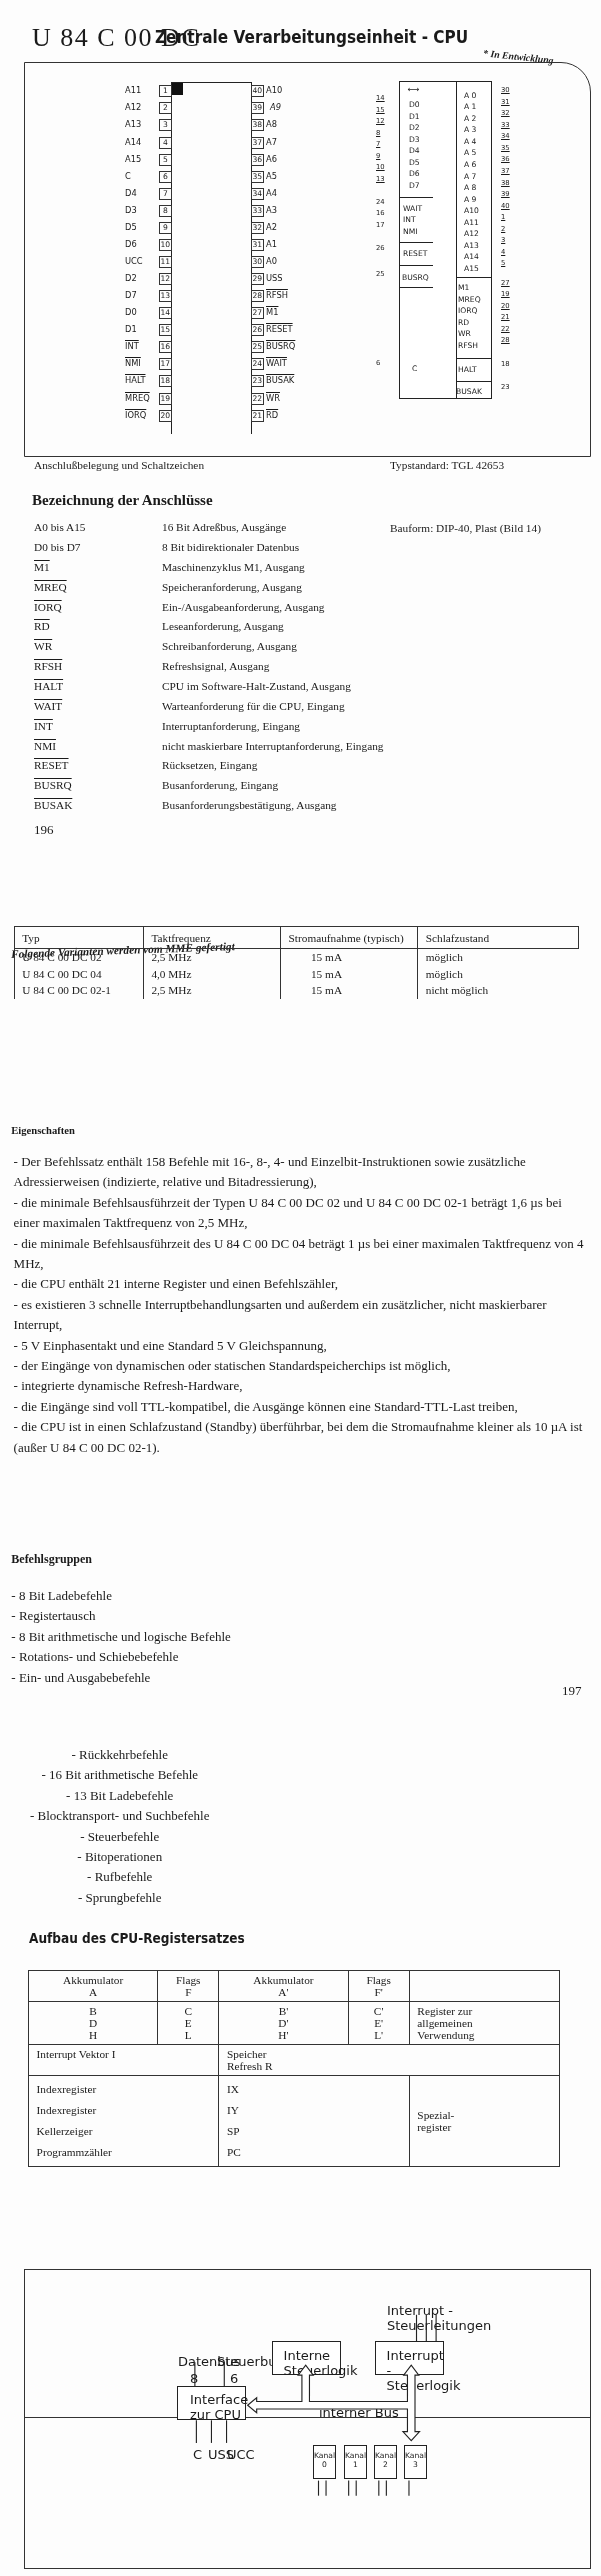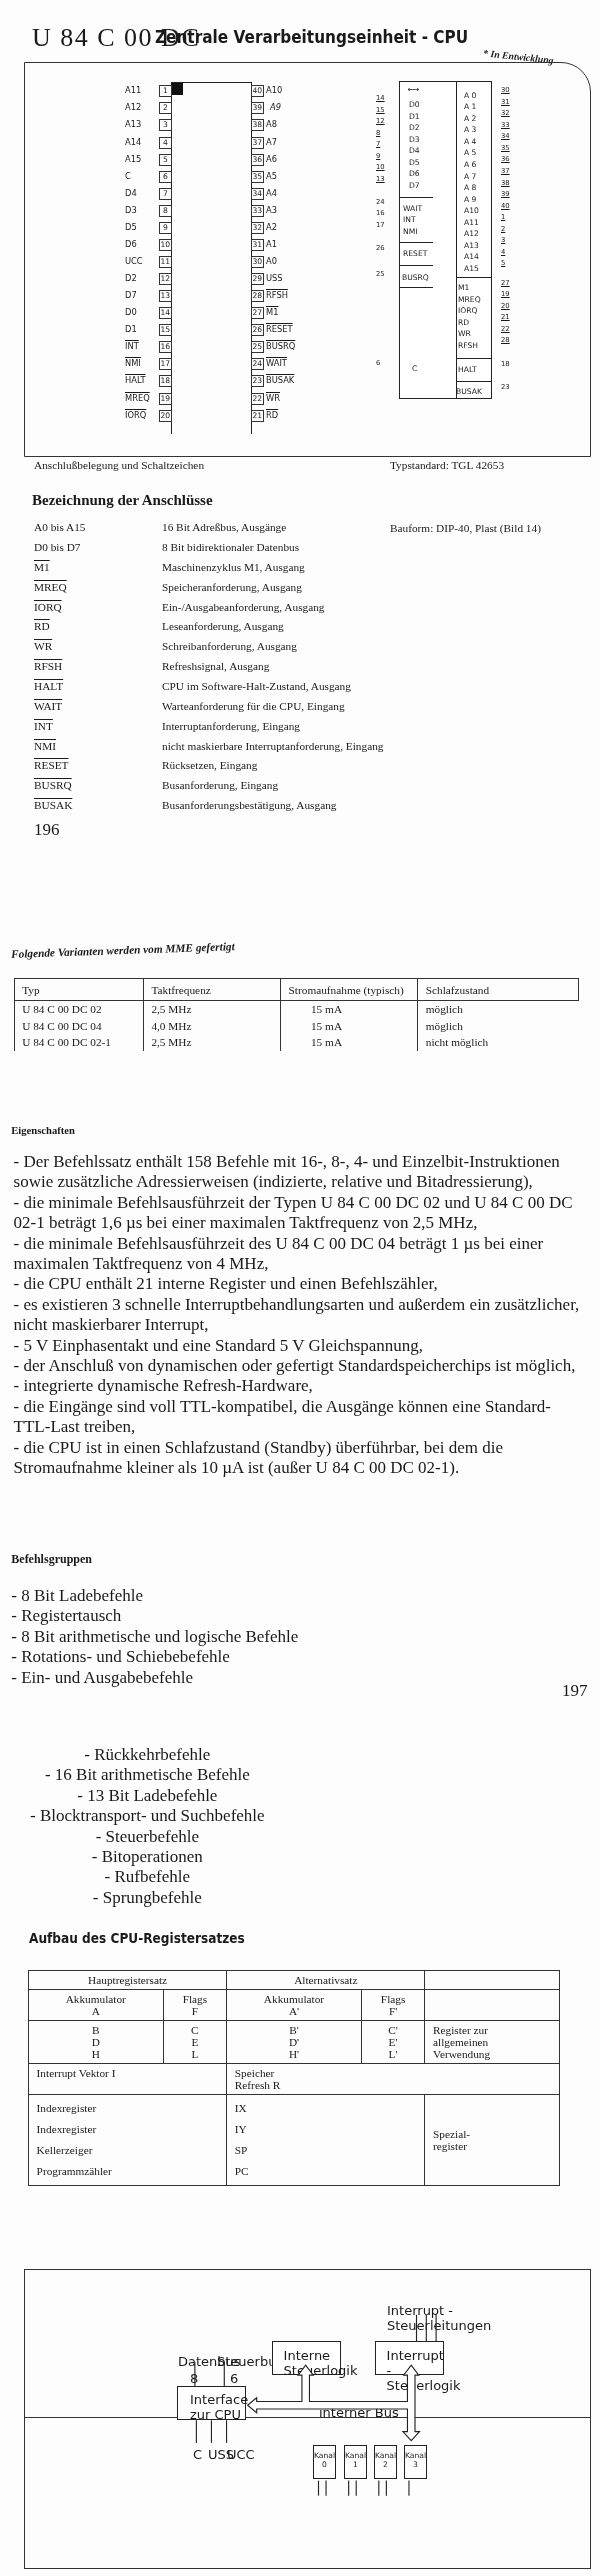--- a/index.html
+++ b/index.html
@@ -16,7 +16,7 @@
   .h2 { font-size:15px; font-weight:bold; }
   .sig-row { font-size:11.3px; position:absolute; left:34px; }
   .sig-row .n { display:inline-block; width:128px; }
-  .txt { font-size:17px; line-height:20.4px; }
+  .txt { font-size:13px; line-height:20.4px; }
   table.var { border-collapse:collapse; font-size:11.3px; }
   table.var td { border:0.8px solid #333; padding:4.5px 7.6px; vertical-align:top; }
   table.reg { border-collapse:collapse; font-size:11.3px; }

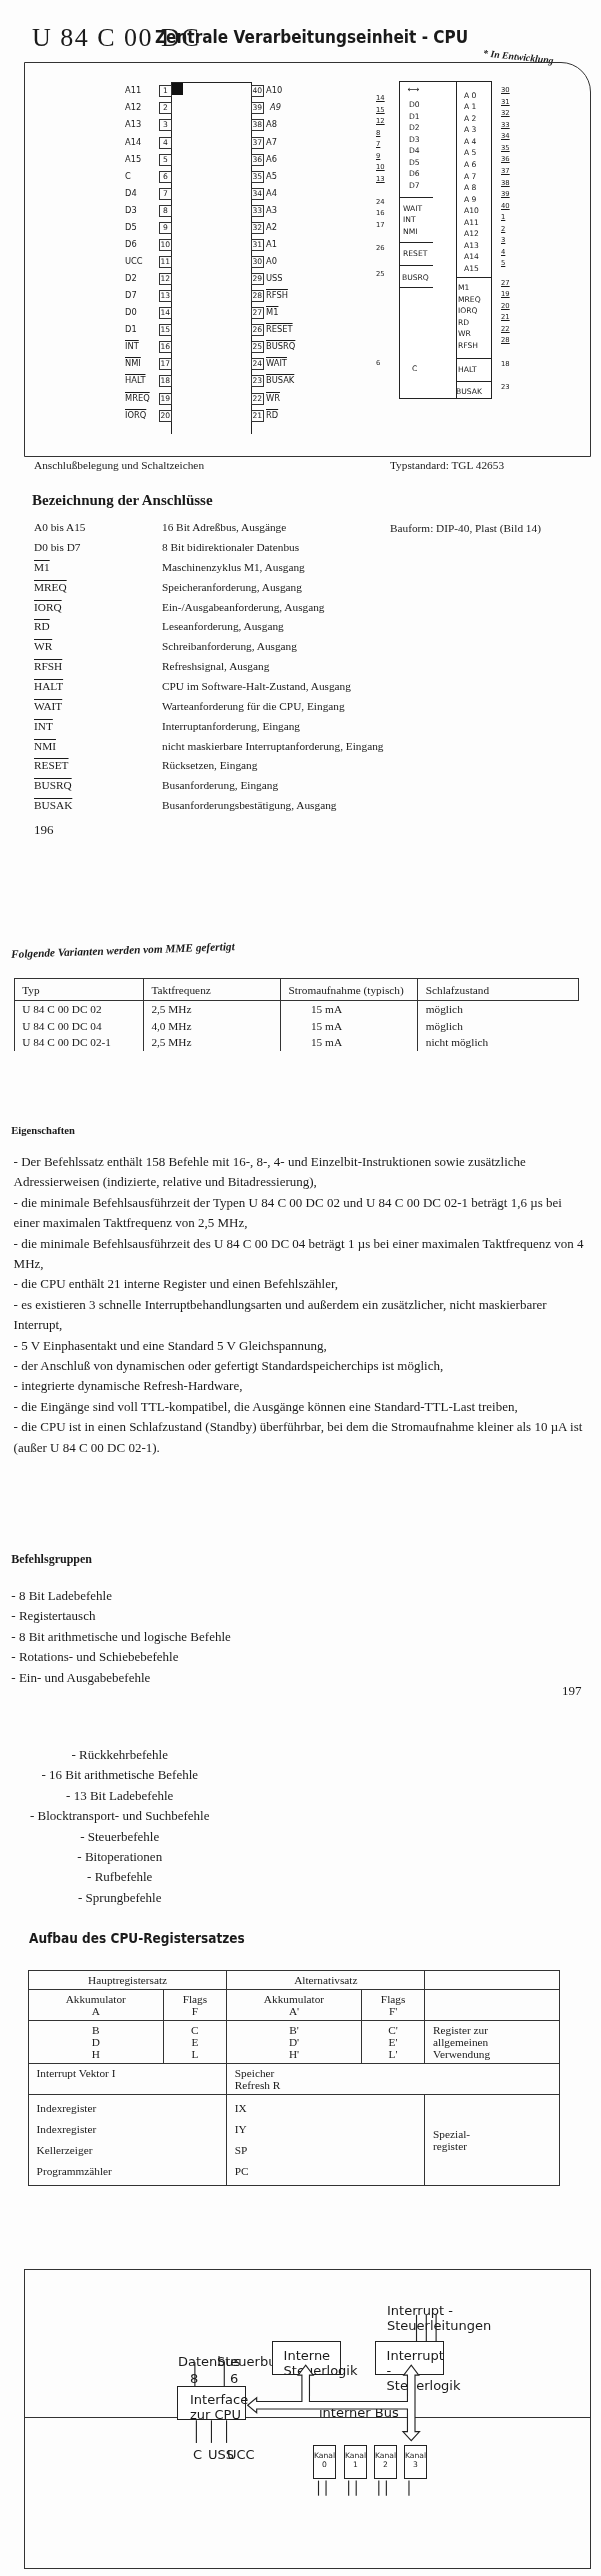--- a/index.html
+++ b/index.html
@@ -67,7 +67,7 @@
 
 
   <div class="abs" style="left:11.3px;top:944px;font-size:11.3px;font-weight:bold;font-style:italic;transform:rotate(-2deg);">Folgende Varianten werden vom MME gefertigt</div>
-  <table class="abs var" style="left:13.6px;top:978px;width:565px;">
+  <table class="abs var" style="left:13.6px;top:926px;width:565px;">
     <tbody>
         <tr>
       <td style="width:113px;vertical-align:middle;">Typ</td>

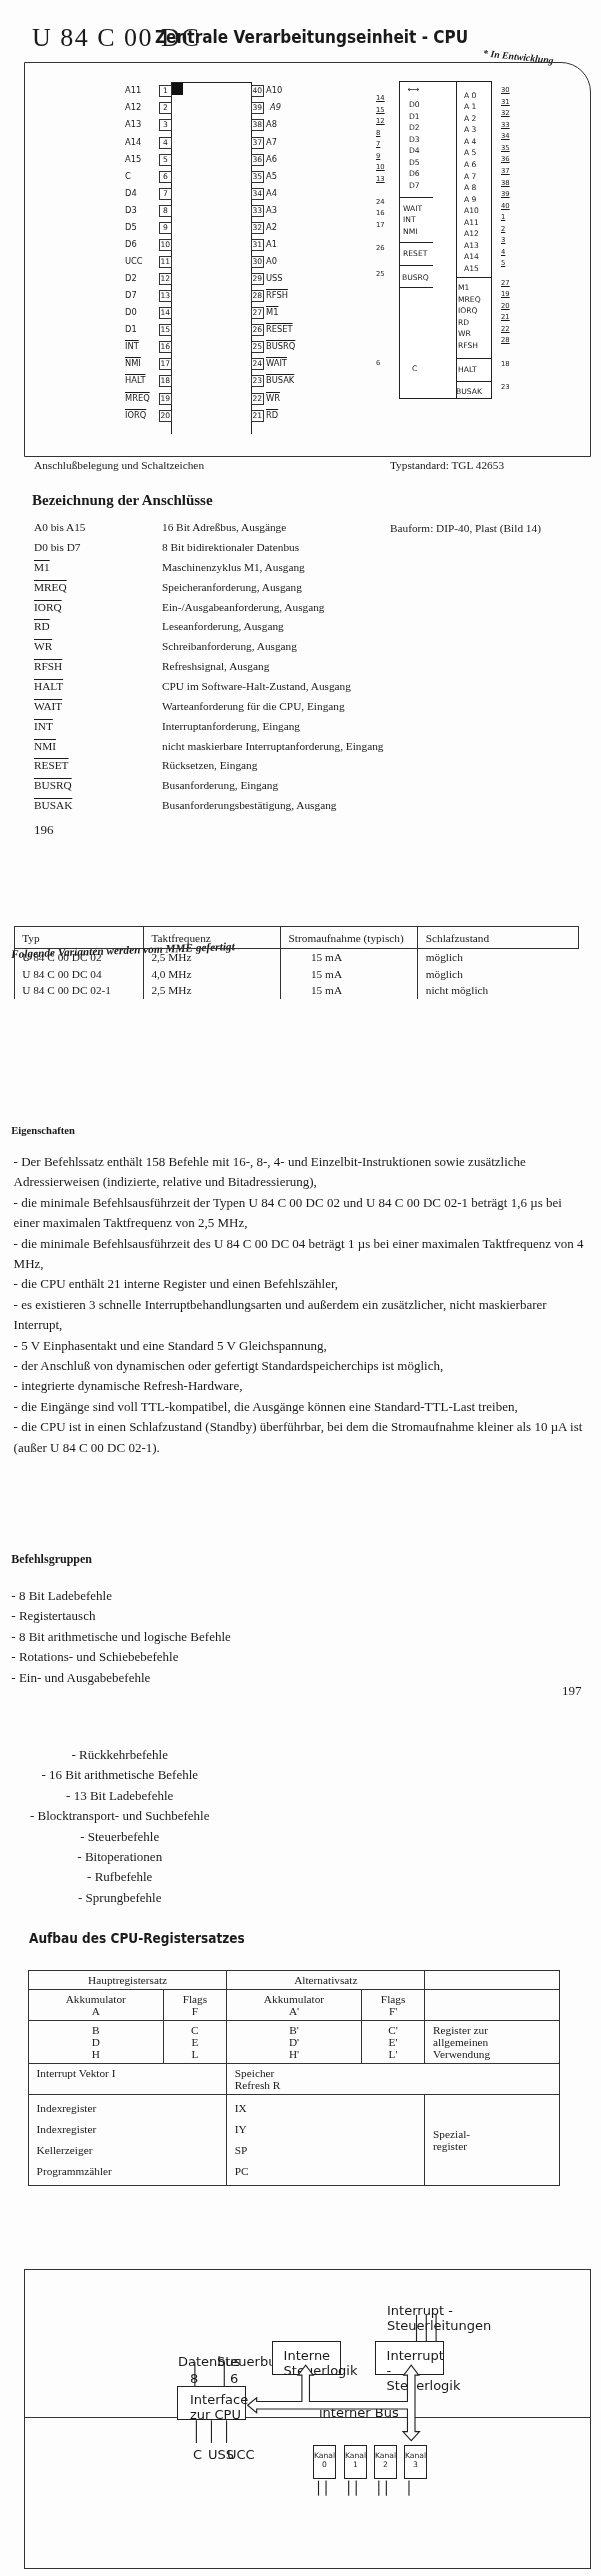--- a/index.html
+++ b/index.html
@@ -106,7 +106,7 @@
       <div>- die CPU enthält 21 interne Register und einen Befehlszähler,</div>
       <div>- es existieren 3 schnelle Interruptbehandlungsarten und außerdem ein zusätzlicher, nicht maskierbarer Interrupt,</div>
       <div>- 5 V Einphasentakt und eine Standard 5 V Gleichspannung,</div>
-      <div>- der Anschluß von dynamischen oder gefertigt Standardspeicherchips ist möglich,</div>
+      <div>- der Eingänge von dynamischen oder statischen Standardspeicherchips ist möglich,</div>
       <div>- integrierte dynamische Refresh-Hardware,</div>
       <div>- die Eingänge sind voll TTL-kompatibel, die Ausgänge können eine Standard-TTL-Last treiben,</div>
       <div>- die CPU ist in einen Schlafzustand (Standby) überführbar, bei dem die Stromaufnahme kleiner als 10 µA ist (außer U 84 C 00 DC 02-1).</div>

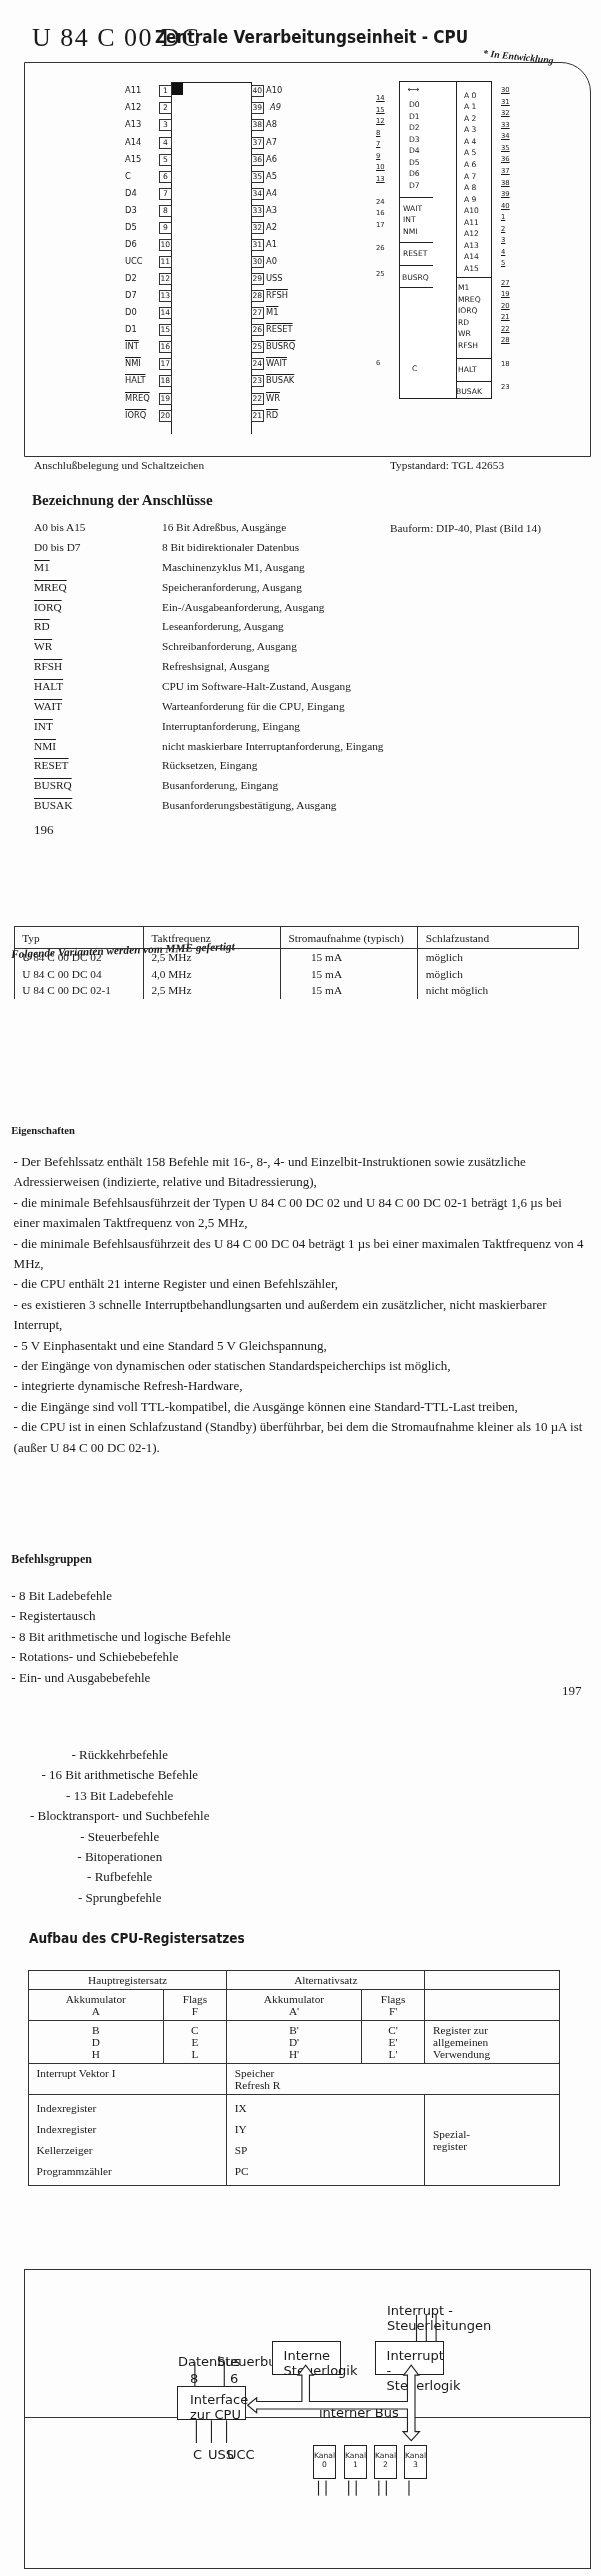--- a/index.html
+++ b/index.html
@@ -136,11 +136,6 @@
   <div class="abs" style="left:29px;top:1930px;font-size:14.3px;font-weight:bold;font-family:'DejaVu Sans', sans-serif;transform:scaleX(0.85);transform-origin:left;">Aufbau des CPU-Registersatzes</div>
   <table class="abs reg" style="left:28px;top:1970px;width:532px;">
     <tbody>
-        <tr>
-      <td colspan="2">Hauptregistersatz</td>
-      <td colspan="2">Alternativsatz</td>
-      <td style="width:113px;"></td>
-    </tr>
     <tr>
       <td style="width:113px;">
             <div>Akkumulator</div>

